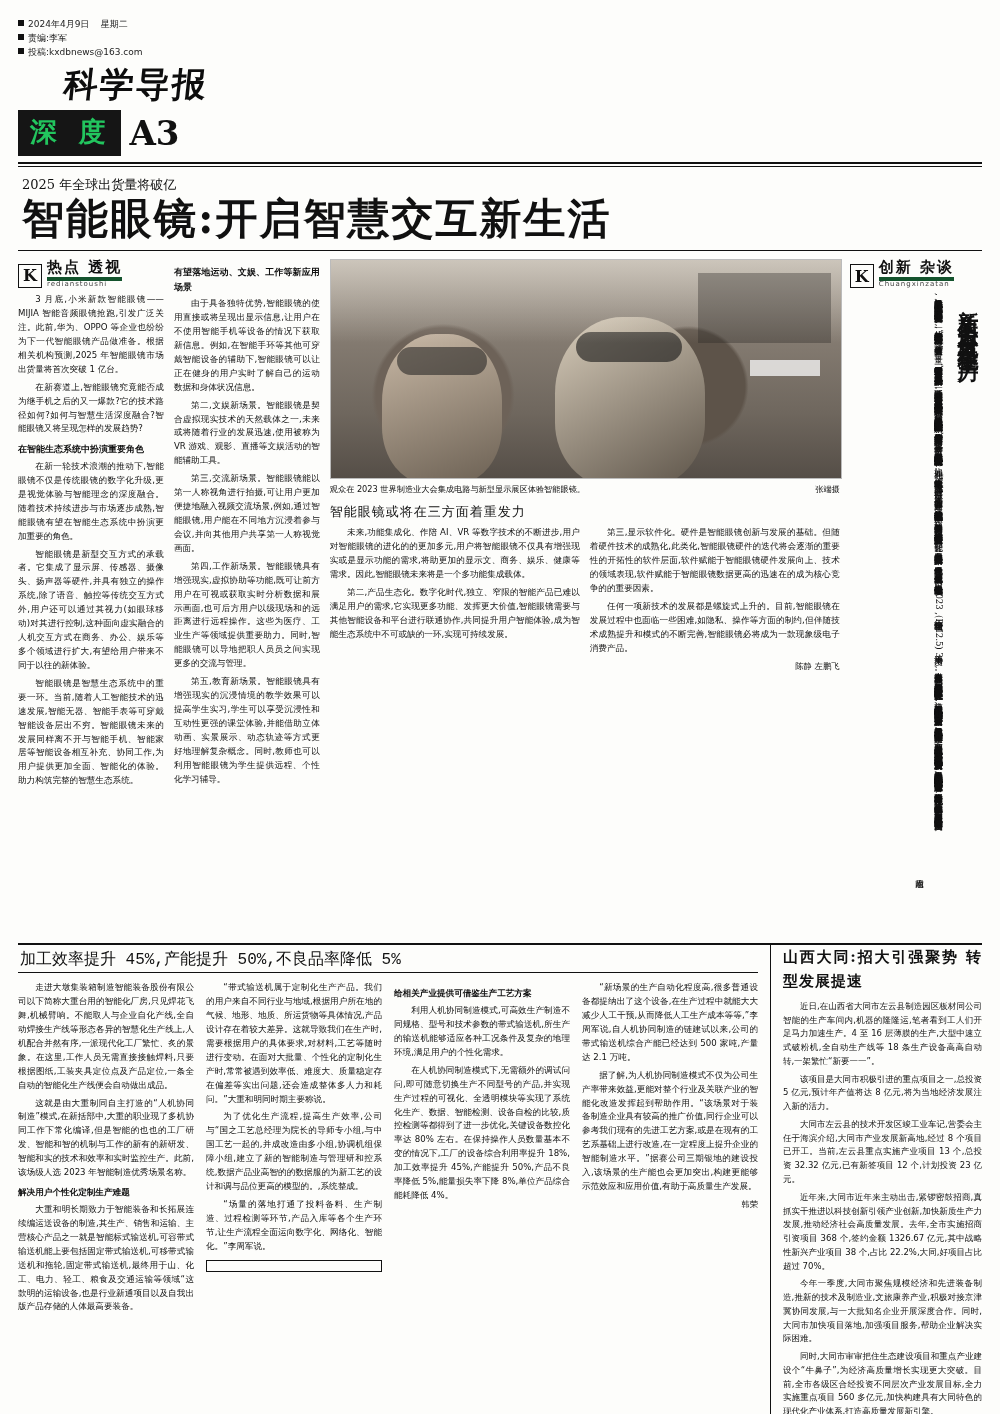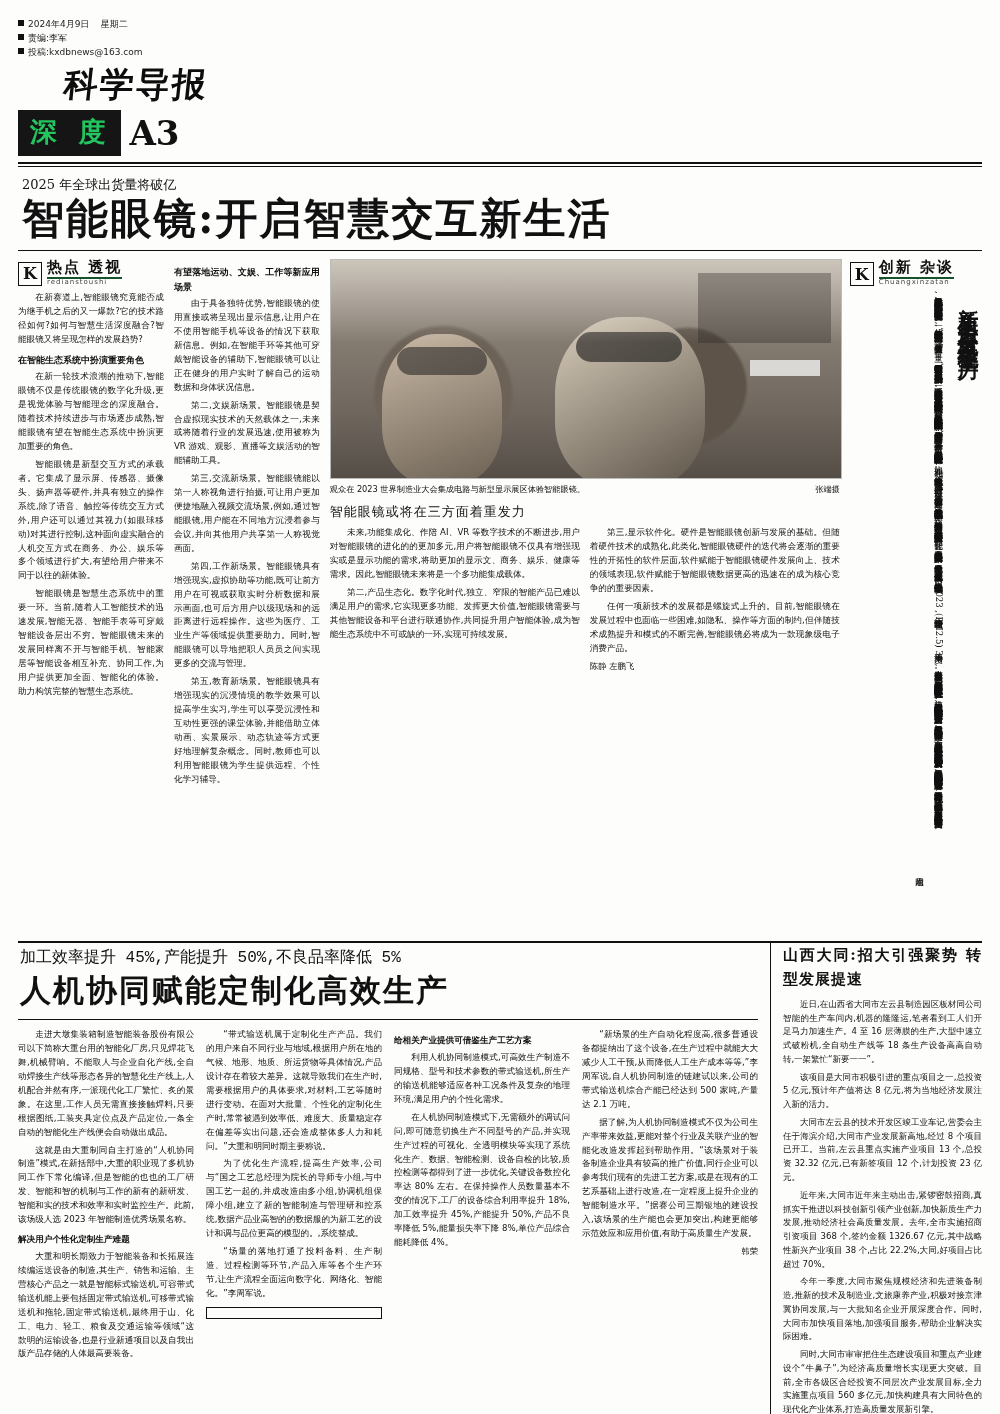--- a/index.html
+++ b/index.html
@@ -69,7 +69,7 @@
   .badge-cn{font-family:"DejaVu Serif","Liberation Serif",serif;font-size:15px;font-weight:bold;letter-spacing:2px;}
   .badge-py{font-size:7px;color:#444;letter-spacing:1px;}
   .badge-txt{display:flex;flex-direction:column;line-height:1.1;}
-  .badge-underline{border-bottom:2px solid #14532d;padding-bottom:1px;}
+  .badge-underline{border-bottom:4px solid #14532d;padding-bottom:1px;}
 
   
   .photo-wrap{width:100%;}

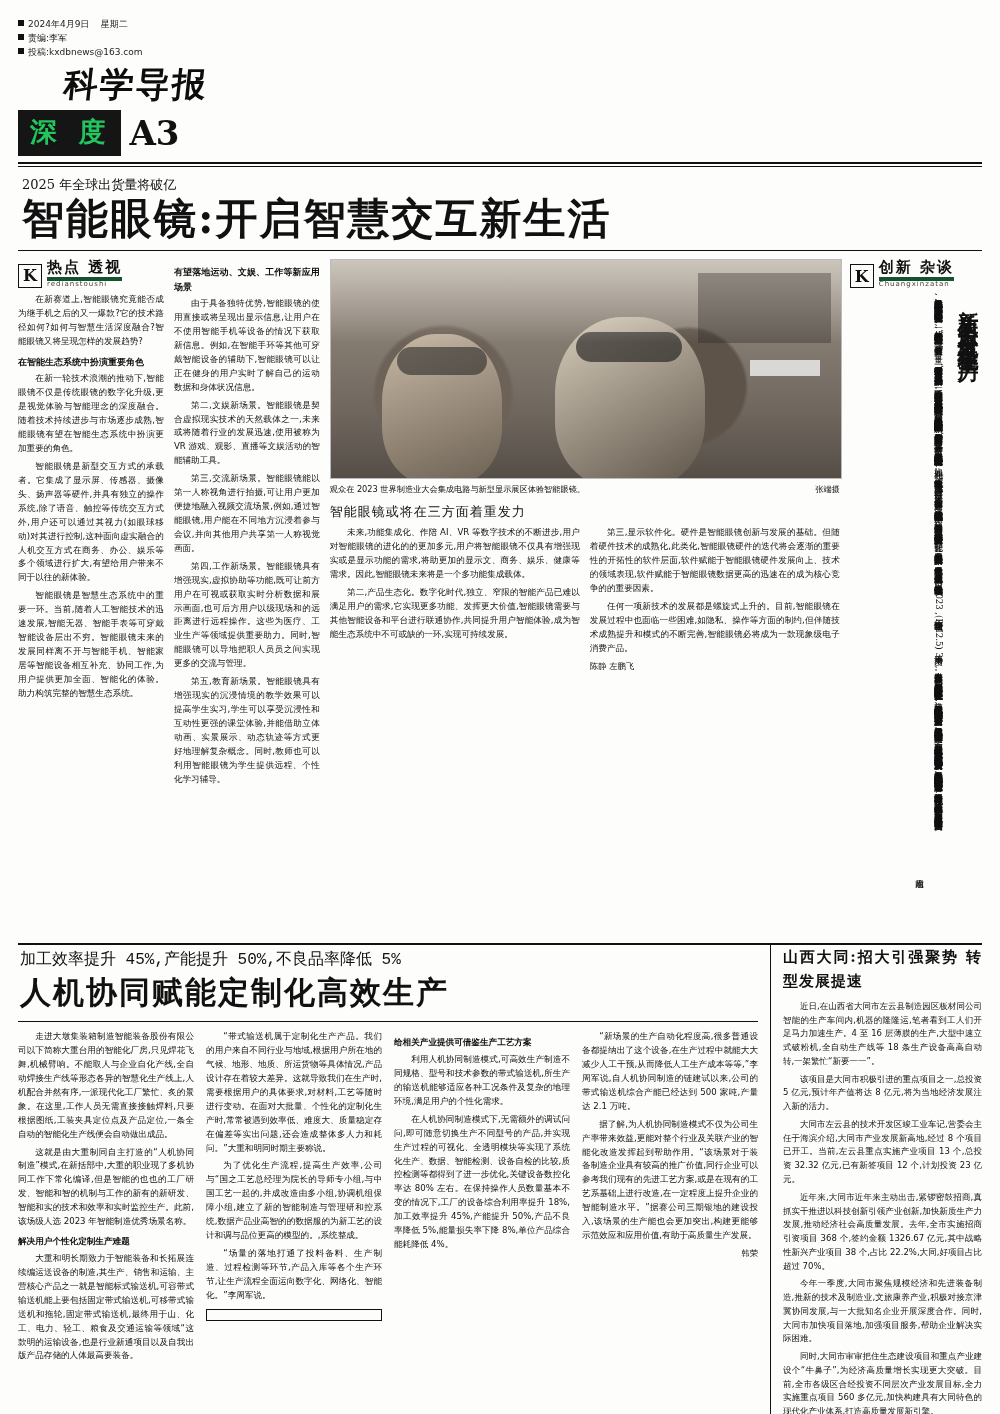--- a/index.html
+++ b/index.html
@@ -160,6 +160,7 @@
           <div class="badge-py">redianstoushi</div>
         </div>
       </div>
+      <p>3 月底,小米新款智能眼镜——MIJIA 智能音频眼镜抢跑,引发广泛关注。此前,华为、OPPO 等企业也纷纷为下一代智能眼镜产品做准备。根据相关机构预测,2025 年智能眼镜市场出货量将首次突破 1 亿台。</p>
       <p>在新赛道上,智能眼镜究竟能否成为继手机之后的又一爆款?它的技术路径如何?如何与智慧生活深度融合?智能眼镜又将呈现怎样的发展趋势?</p>
       <p class="sub">在智能生态系统中扮演重要角色</p>
       <p>在新一轮技术浪潮的推动下,智能眼镜不仅是传统眼镜的数字化升级,更是视觉体验与智能理念的深度融合。随着技术持续进步与市场逐步成熟,智能眼镜有望在智能生态系统中扮演更加重要的角色。</p>

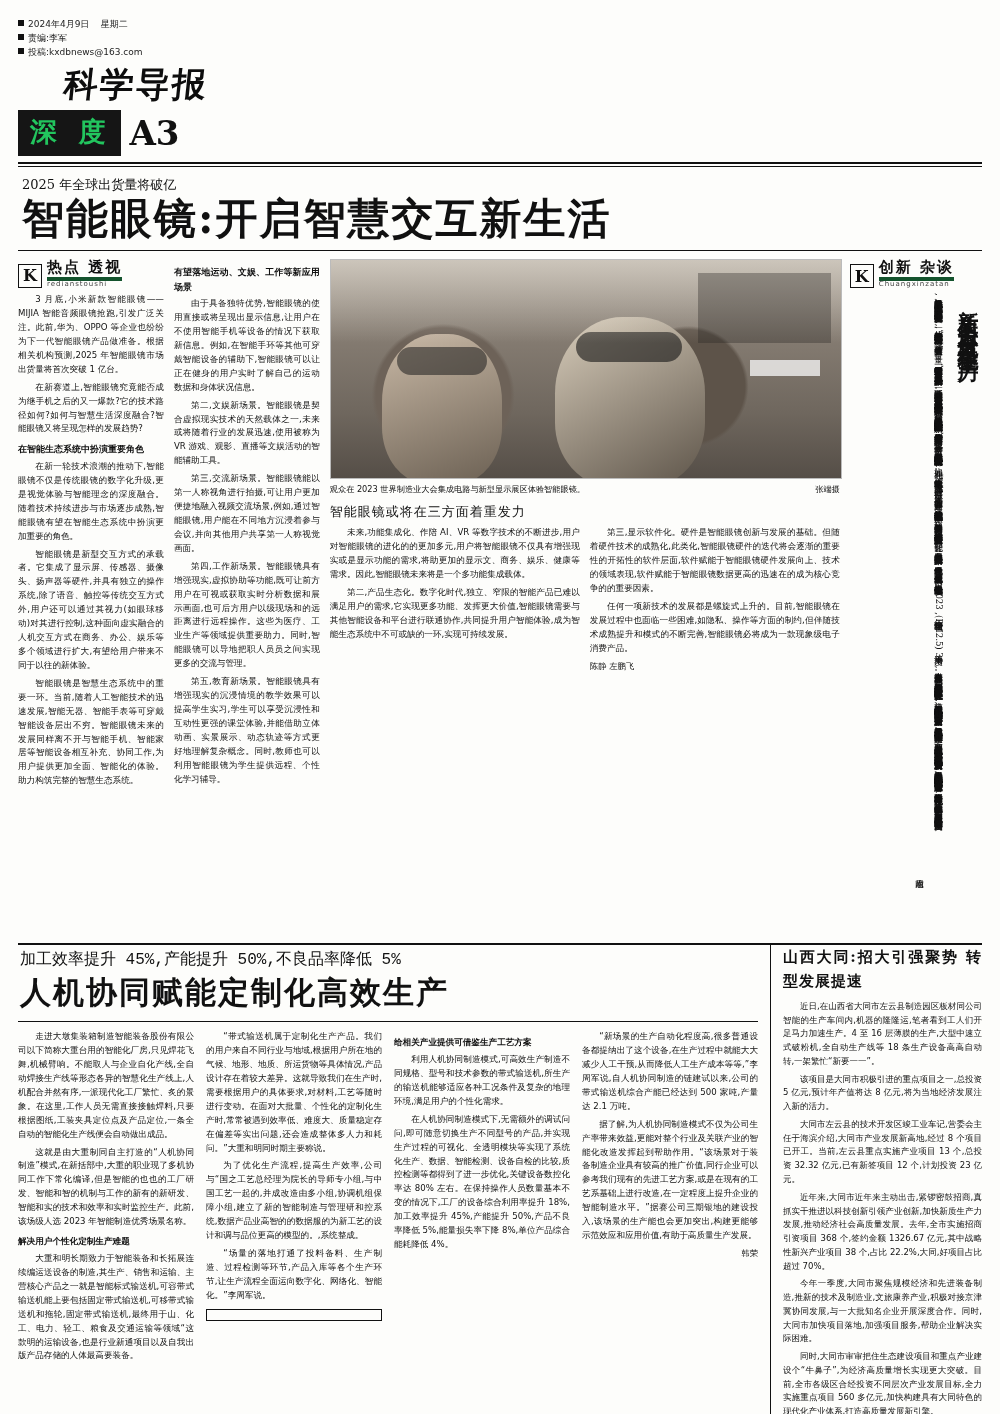--- a/index.html
+++ b/index.html
@@ -90,7 +90,7 @@
     font-family:"DejaVu Serif","Liberation Serif",serif;
     font-weight:normal;font-size:13px;margin:8px 0 5px 0;letter-spacing:1px;
   }
-  .byline{font-size:8.4px;margin-top:2px;}
+  .byline{text-align:right;font-size:8.4px;margin-top:2px;}
 
   
   .vert{

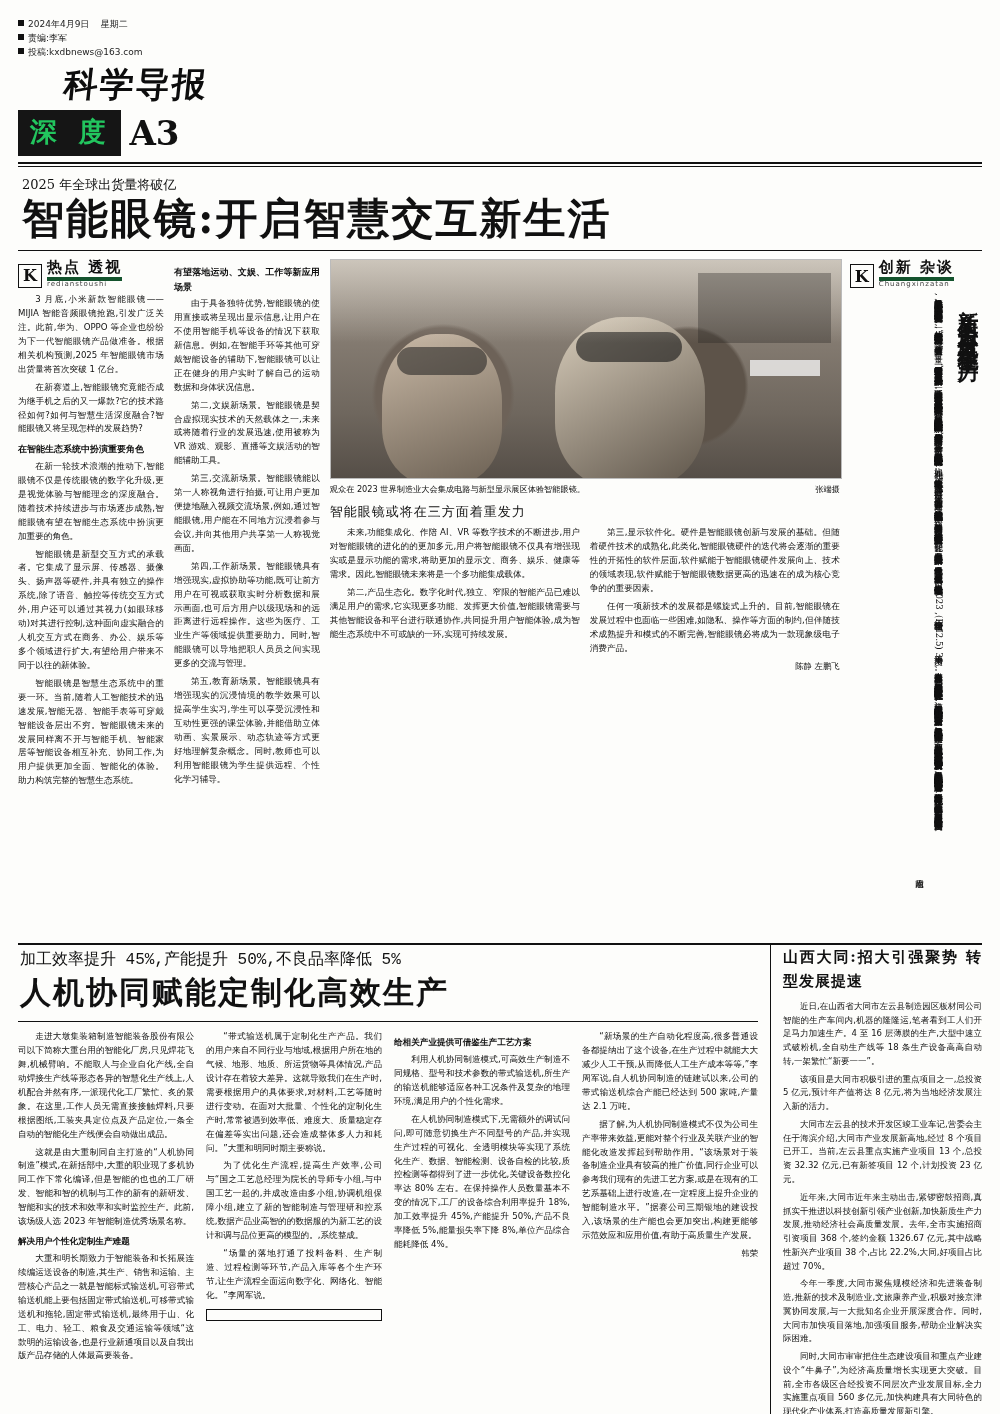--- a/index.html
+++ b/index.html
@@ -238,7 +238,6 @@
   <div style="display:flex;gap:12px;">
     <div style="width:740px;">
       <div class="kicker2">加工效率提升 45%,产能提升 50%,不良品率降低 5%</div>
-      <div class="headline2">人机协同赋能定制化高效生产</div>
       <div class="hl-rule"></div>
       <div class="cols4">
         <div class="c">

